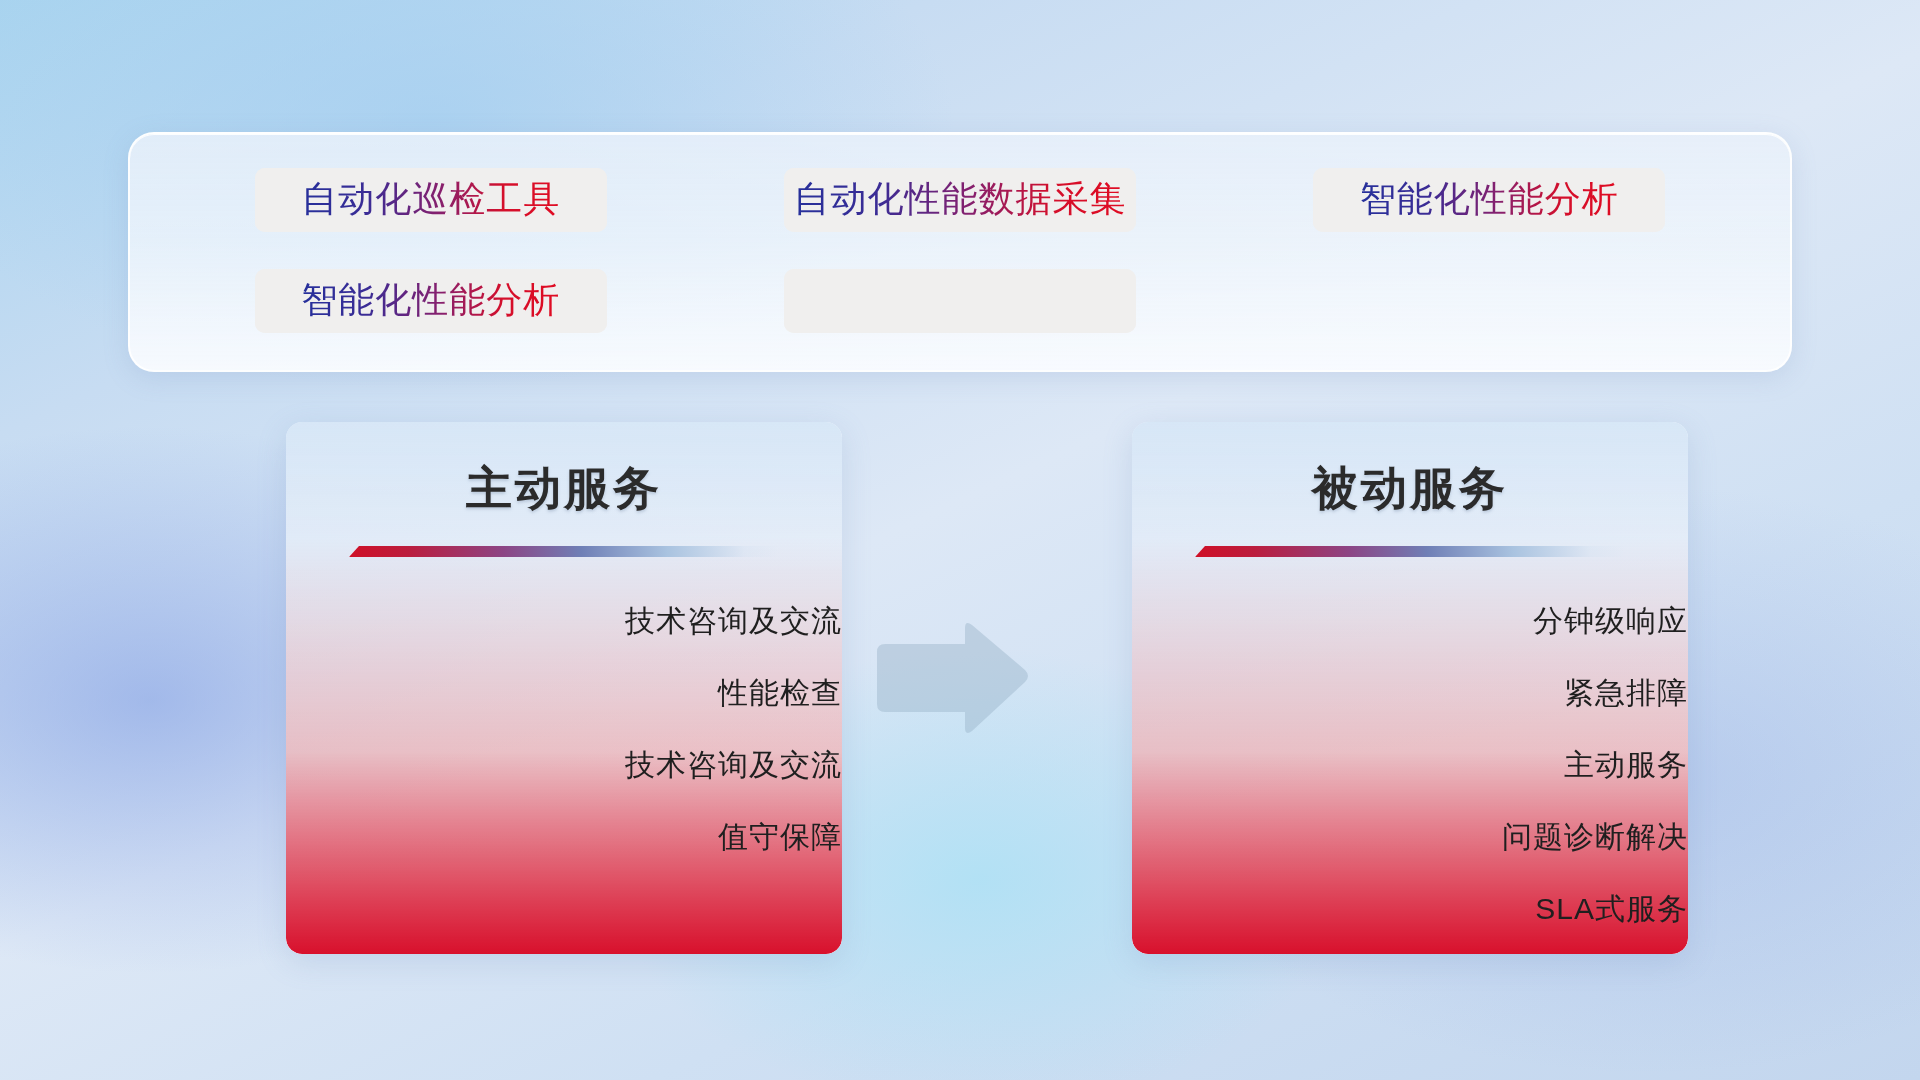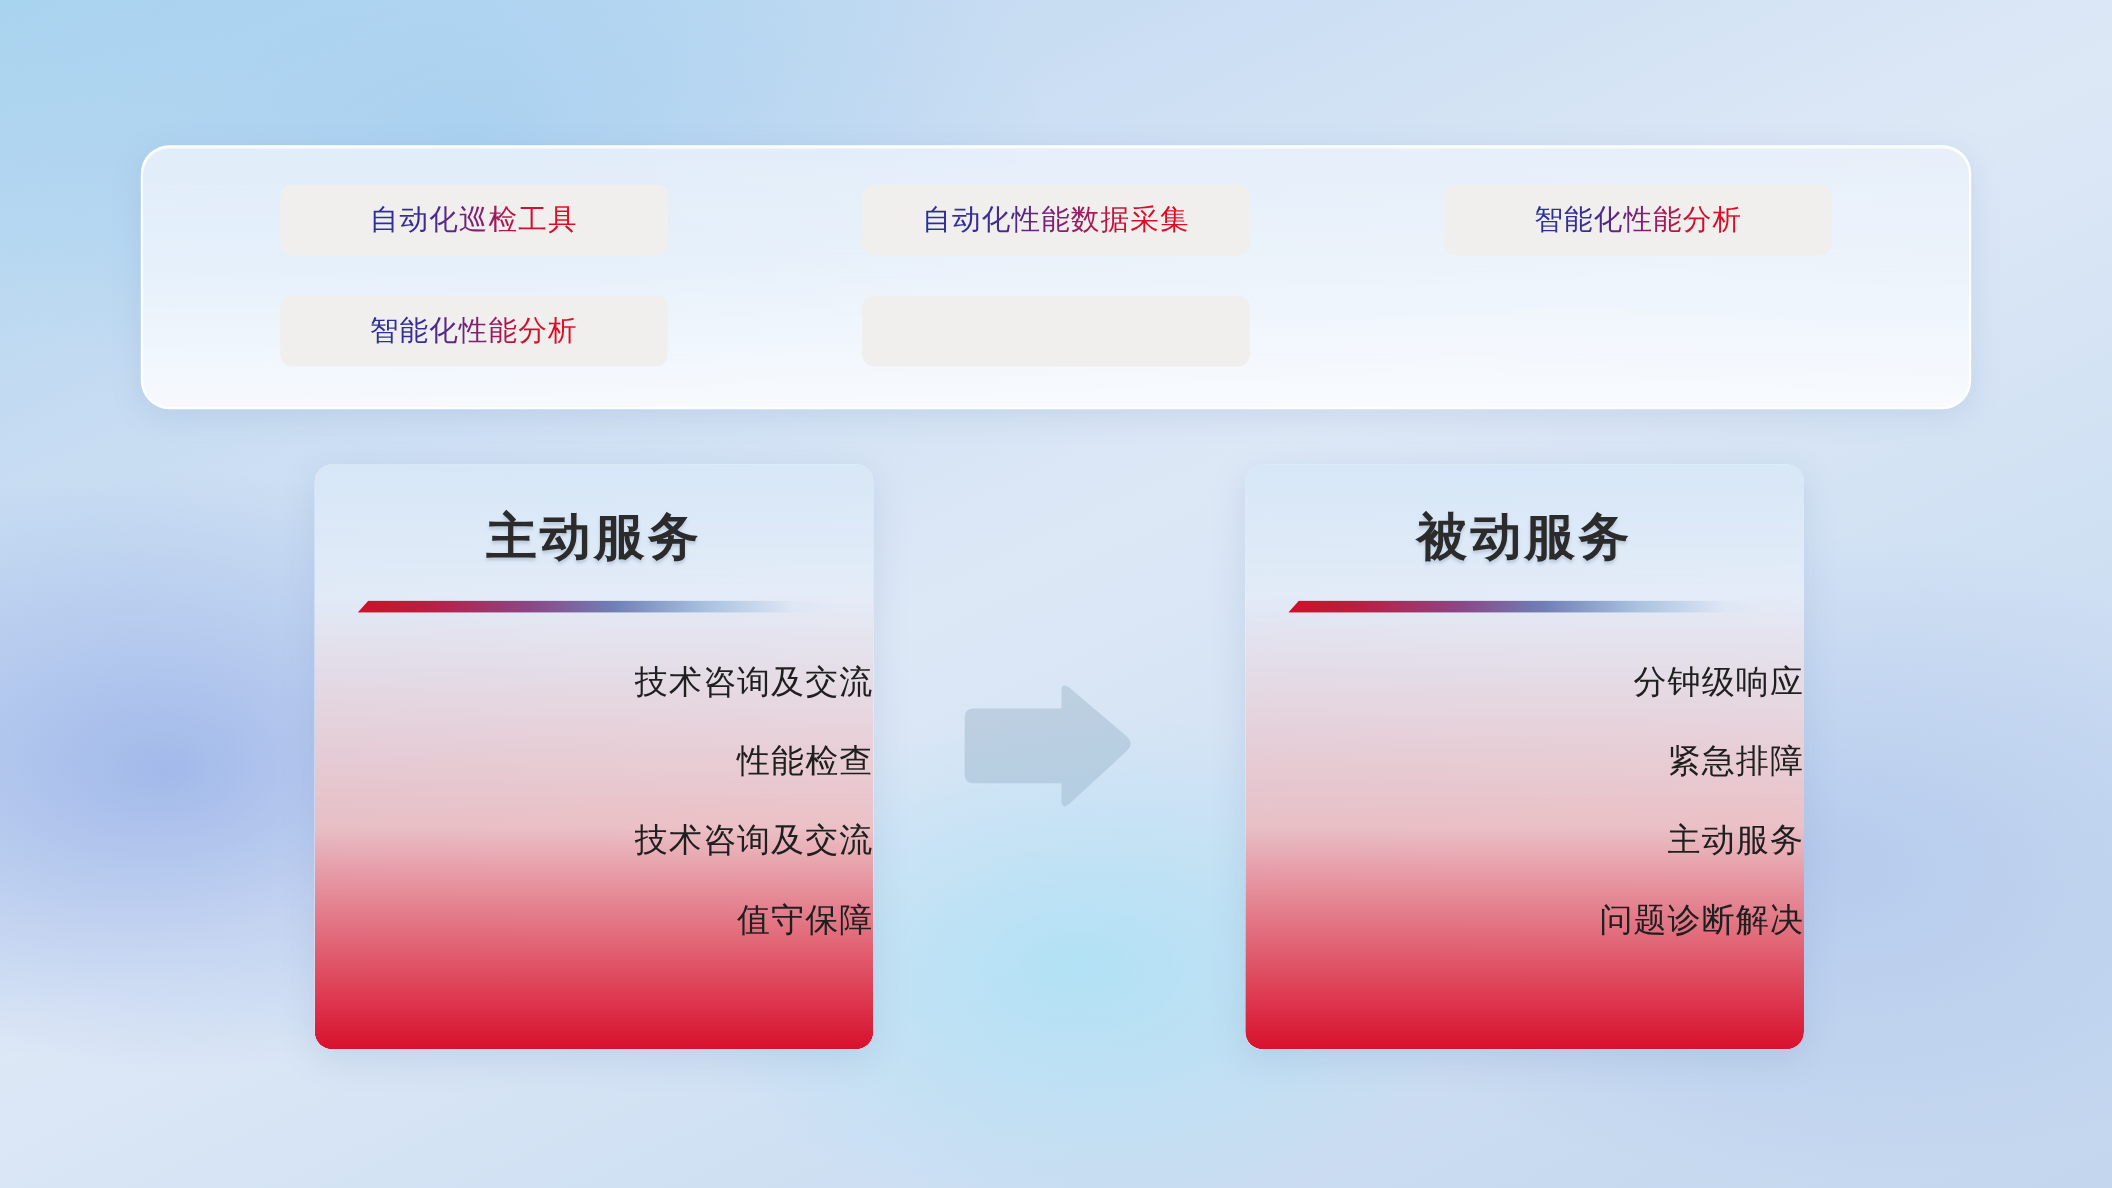--- a/index.html
+++ b/index.html
@@ -82,7 +82,7 @@
   .chip-label {
     position: relative;
     z-index: 2;
-    font-size: 26px;
+    font-size: 36px;
     letter-spacing: 1px;
     font-weight: 400;
     background: linear-gradient(90deg, #26309b 0%, #3b2c95 26%, #8a1f6b 55%, #d40f2b 78%, #e00b22 100%);

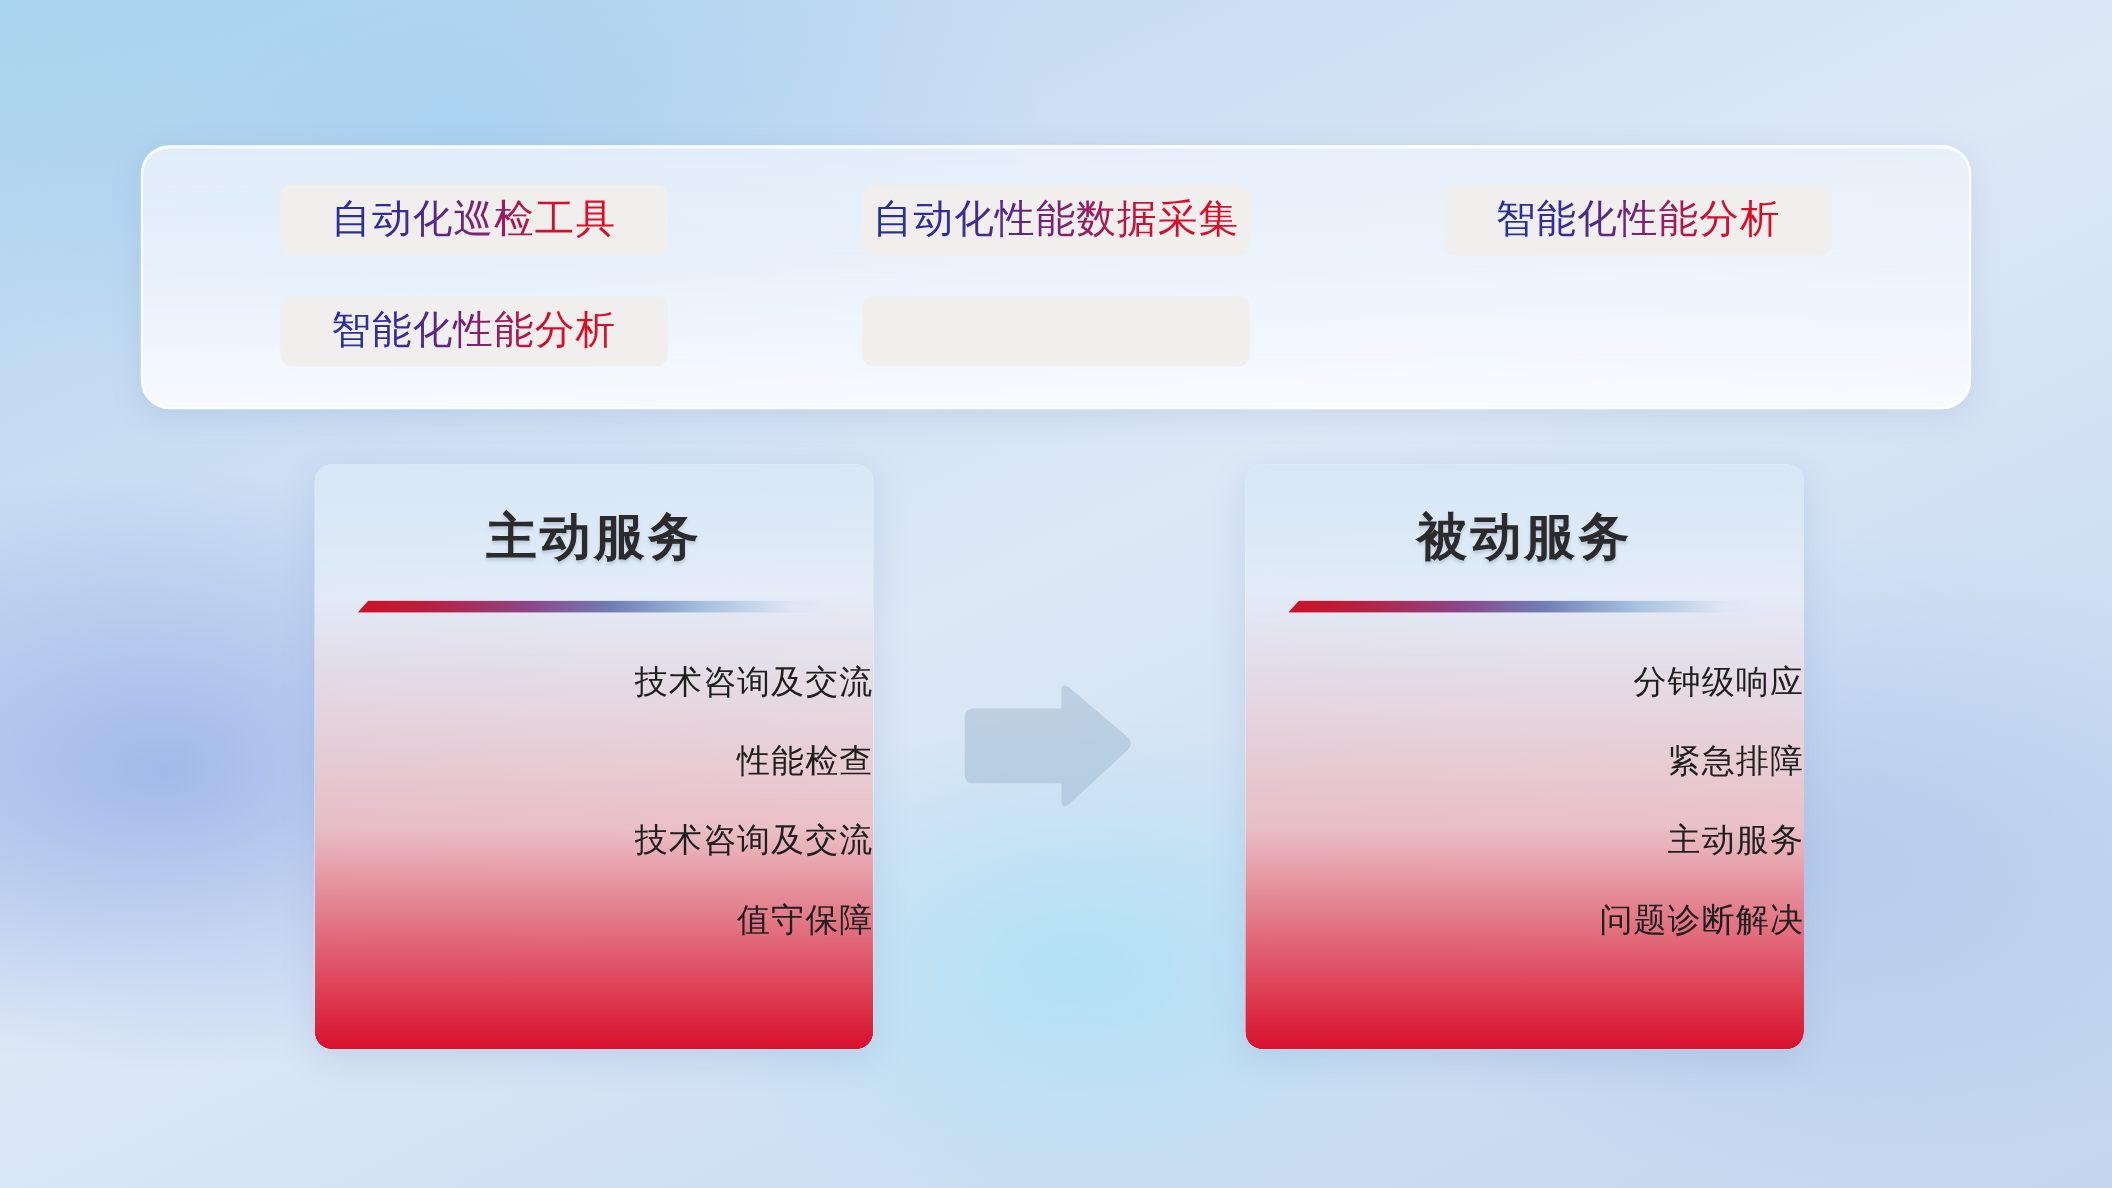--- a/index.html
+++ b/index.html
@@ -96,7 +96,7 @@
   
   .card {
     position: absolute;
-    width: 508px;
+    width: 556px;
     height: 532px;
     top: 422px;
     border-radius: 16px;

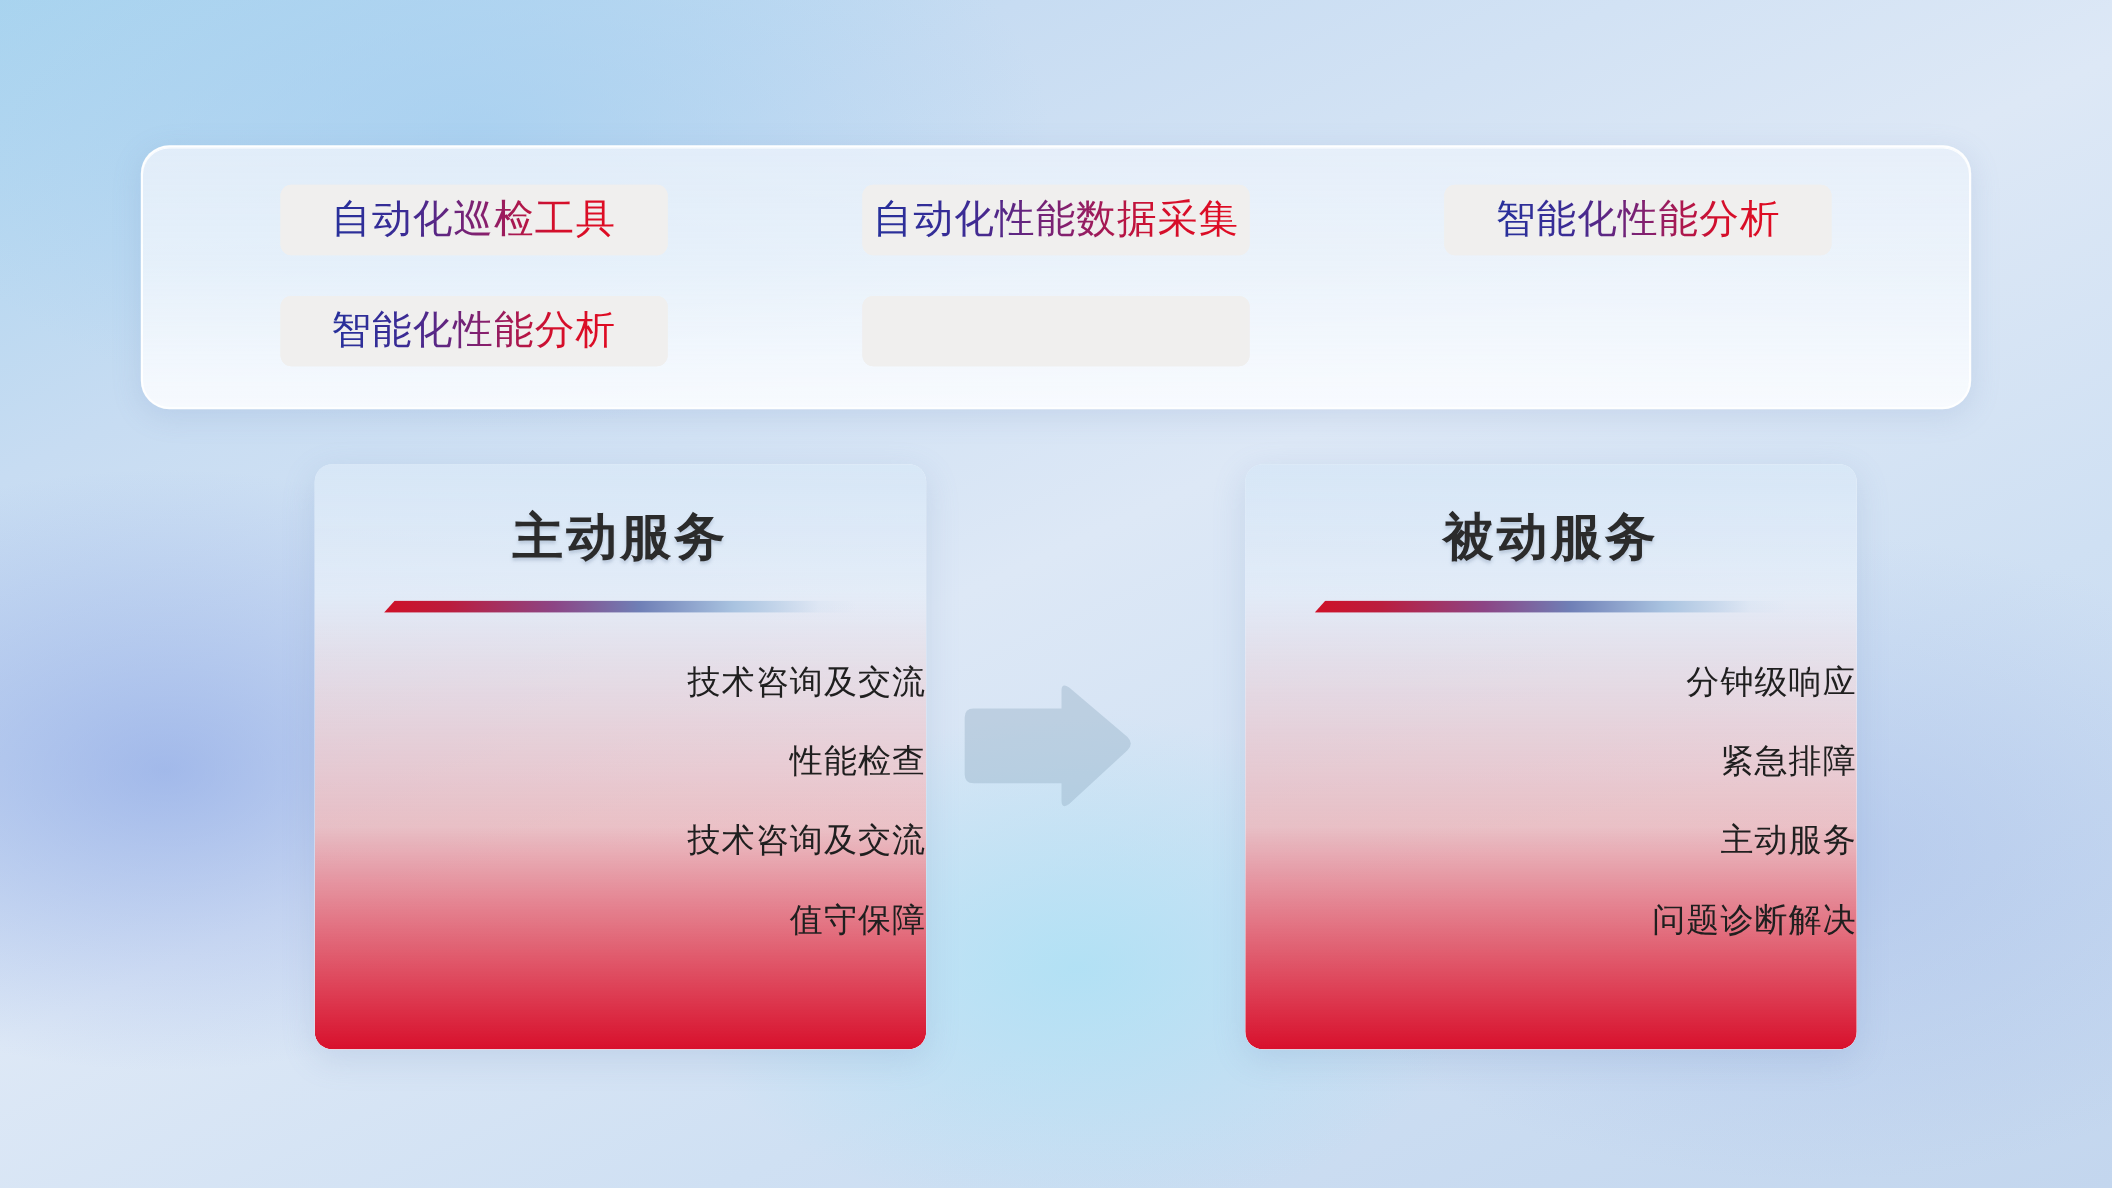--- a/index.html
+++ b/index.html
@@ -230,6 +230,7 @@
       <li>紧急排障</li>
       <li>主动服务</li>
       <li>问题诊断解决</li>
+      <li>SLA式服务</li>
     </ul>
   </div>
 

